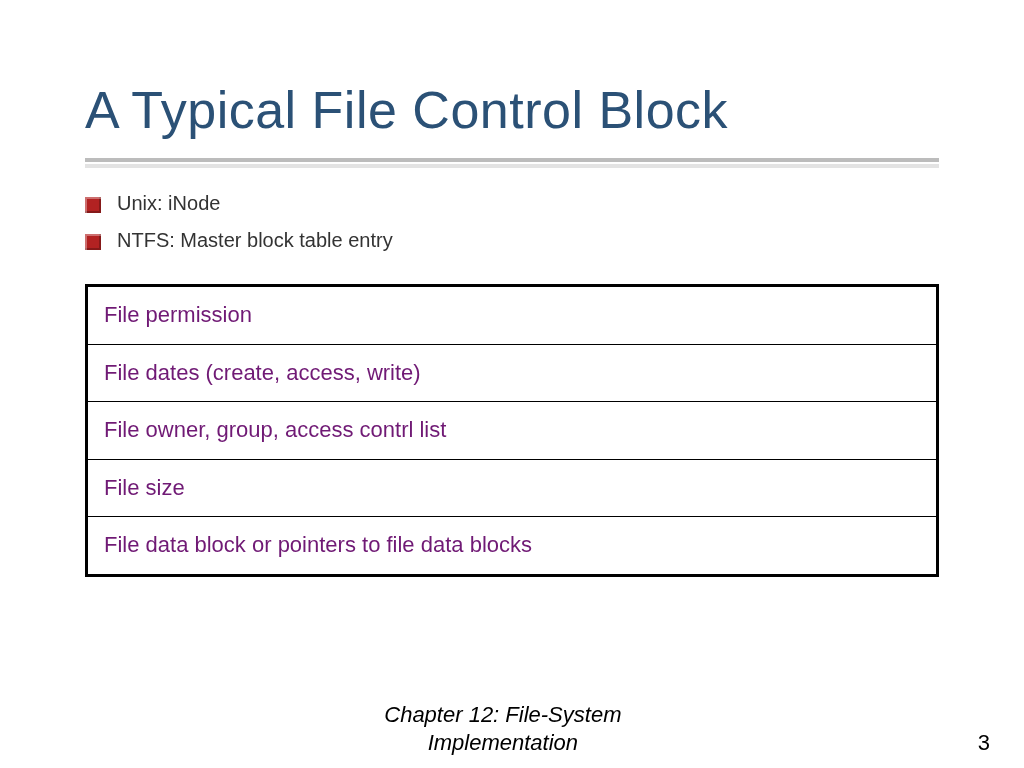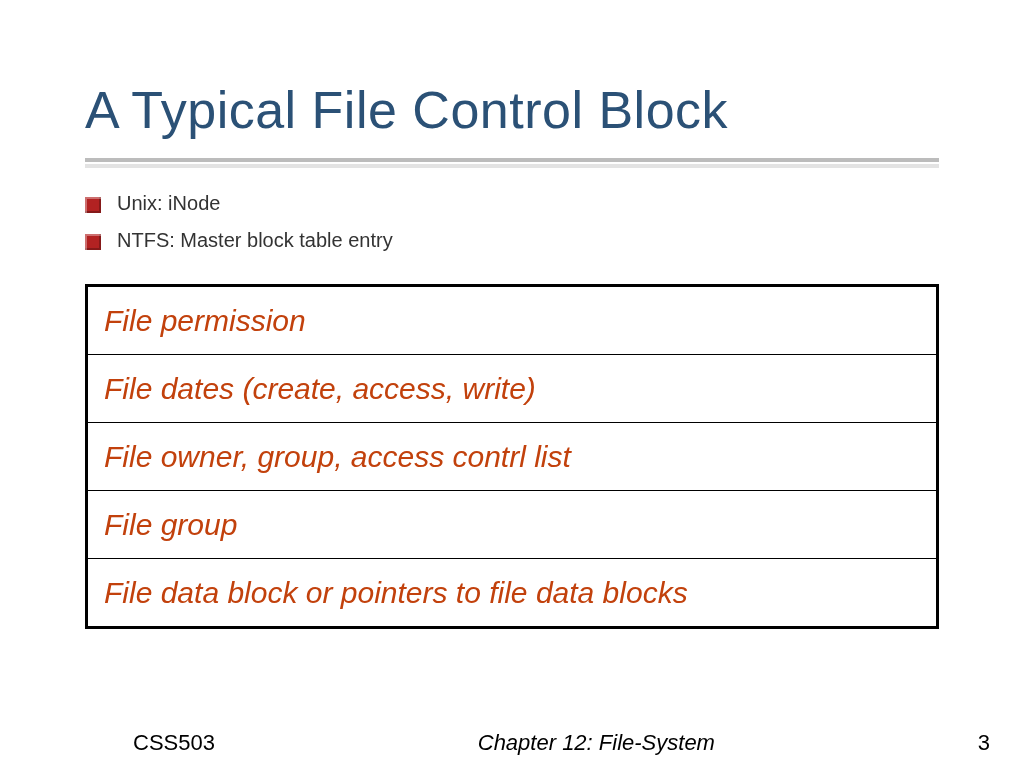--- a/index.html
+++ b/index.html
@@ -64,10 +64,9 @@
     .fcb-row {
       border: 1.5px solid #000;
       padding: 14px 16px 14px 16px;
-      font-size: 30px;
-      color: #c2410c;
+      font-size: 22px;
+      color: #701a75;
       line-height: 1.3;
-      font-style: italic;
     }
     .footer {
       position: absolute;

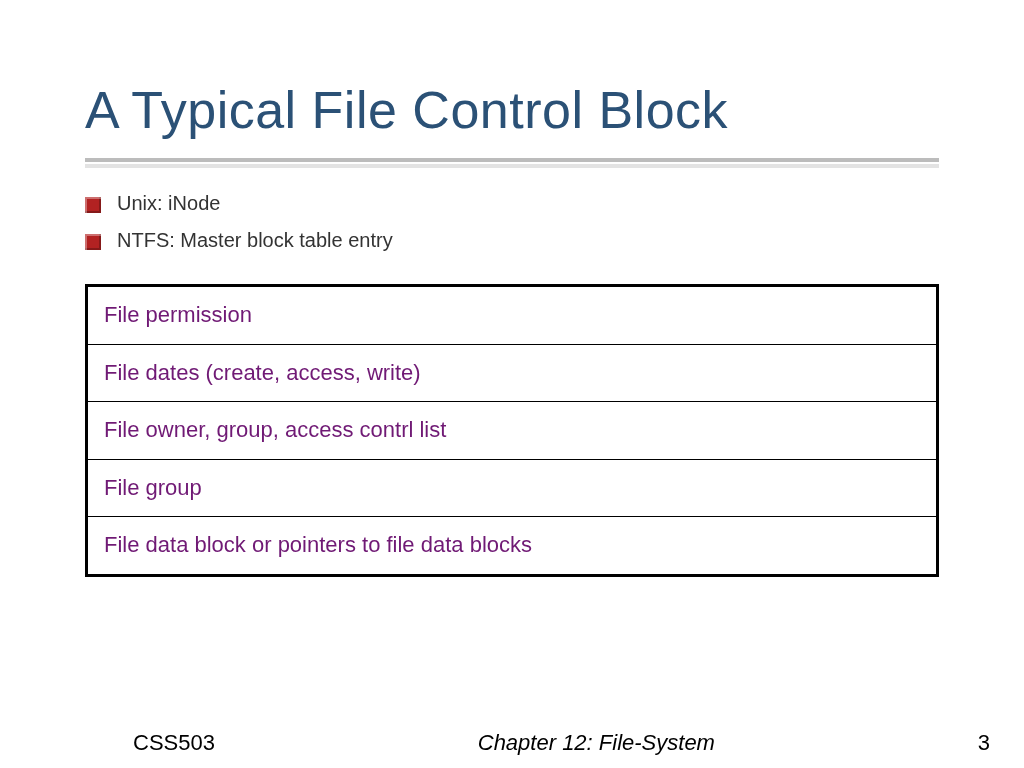--- a/index.html
+++ b/index.html
@@ -124,7 +124,7 @@
           <td class="fcb-row">File owner, group, access contrl list</td>
         </tr>
     <tr>
-          <td class="fcb-row">File group</td>
+          <td class="fcb-row">File size</td>
         </tr>
     <tr>
           <td class="fcb-row">File data block or pointers to file data blocks</td>

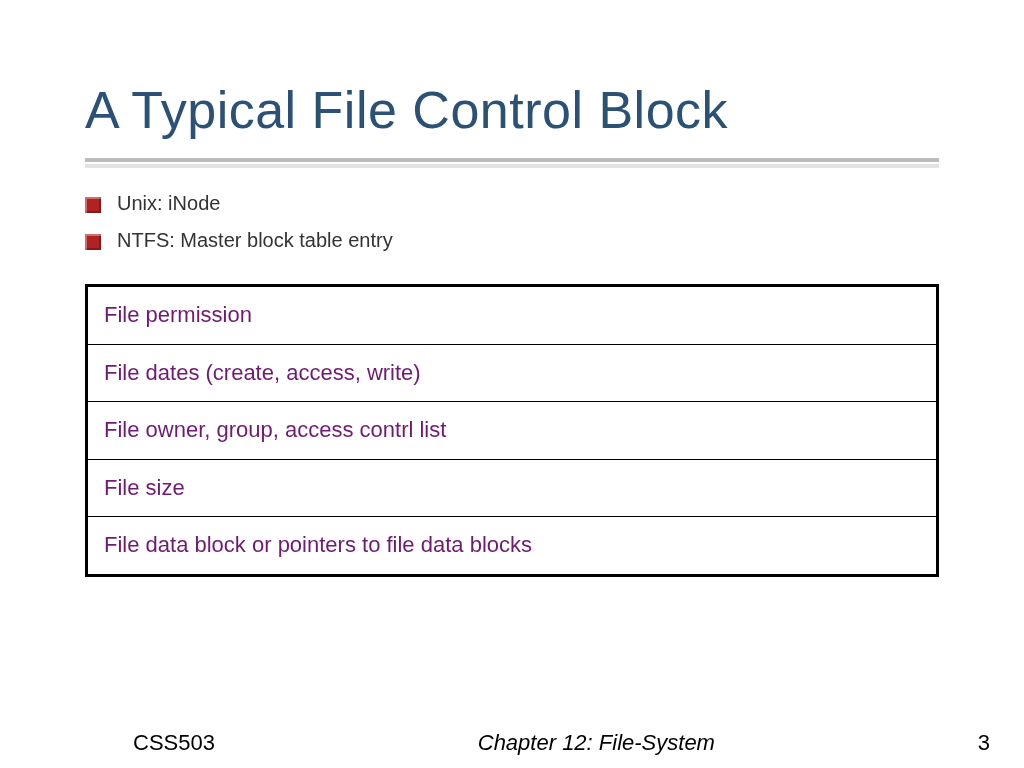--- a/index.html
+++ b/index.html
@@ -134,7 +134,6 @@
 </div>
 
 <div class="footer">
-  <div class="footer-left">CSS503</div>
   <div class="footer-center">
     <span>Chapter 12: File-System</span><br>
   </div>

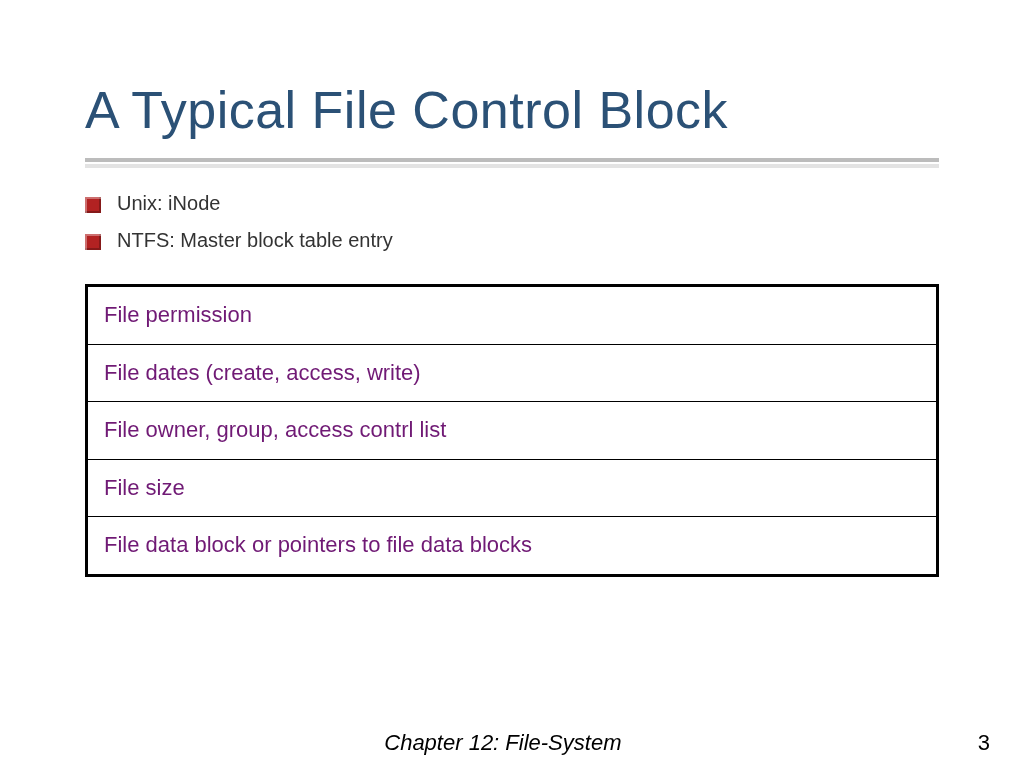--- a/index.html
+++ b/index.html
@@ -136,6 +136,7 @@
 <div class="footer">
   <div class="footer-center">
     <span>Chapter 12: File-System</span><br>
+    <span>Implementation</span>
   </div>
   <div class="footer-right">3</div>
 </div>

